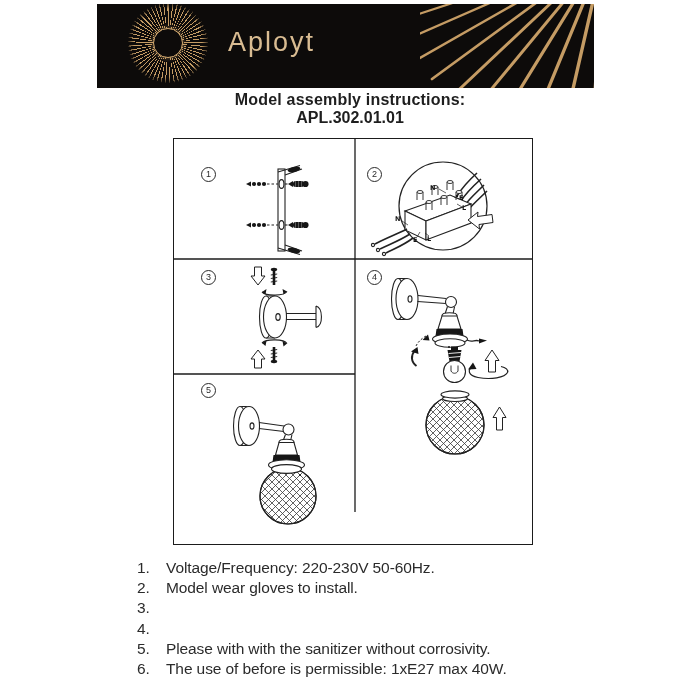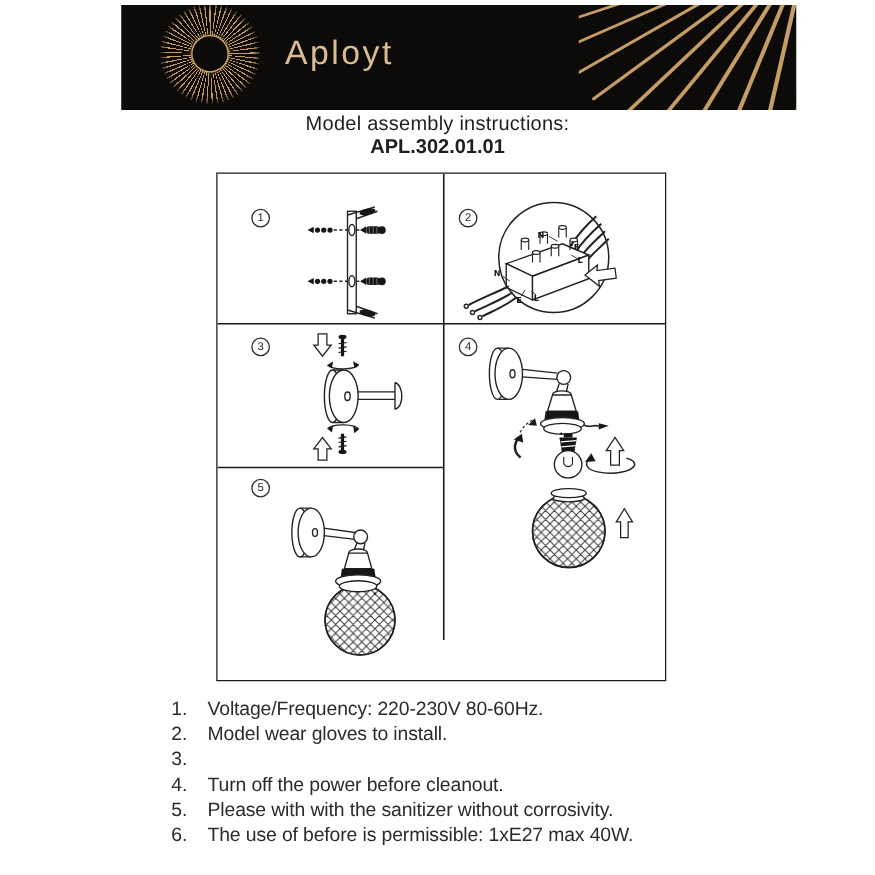--- a/index.html
+++ b/index.html
@@ -7,7 +7,7 @@
           font-family:"Liberation Sans", sans-serif; overflow:hidden; }
 
   
-  .banner { position:absolute; left:97px; top:4px; width:540px; height:84px;
+  .banner { position:absolute; left:97px; top:4px; width:497px; height:84px;
             background:#0d0b0a; overflow:hidden; }
   .sunburst { position:absolute; left:31px; top:-1px; width:80px; height:80px; border-radius:50%;
               background:

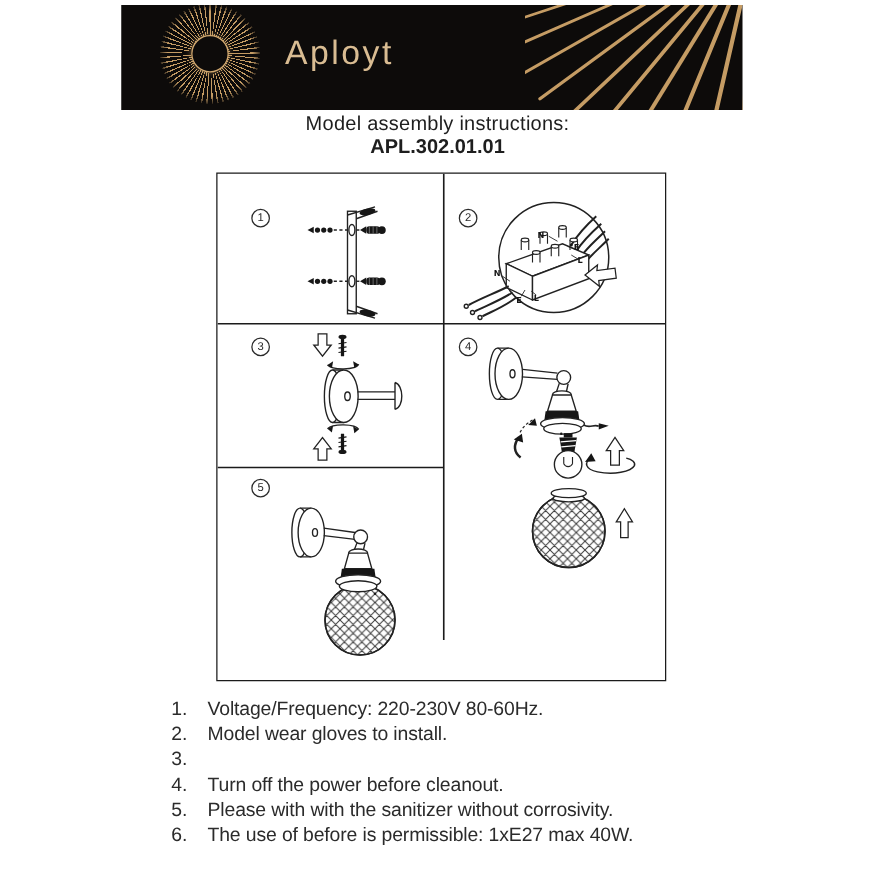--- a/index.html
+++ b/index.html
@@ -22,7 +22,7 @@
 
   
   .title-block { position:absolute; top:91px; left:0; width:100%; text-align:center; color:#1e1e1e; }
-  .title-line { font-size:16px; font-weight:400; letter-spacing:.2px; line-height:18px; }
+  .title-line { font-size:16px; font-weight:700; letter-spacing:.2px; line-height:18px; }
   .model-line { font-size:16px; font-weight:700; line-height:18px; }
 
   

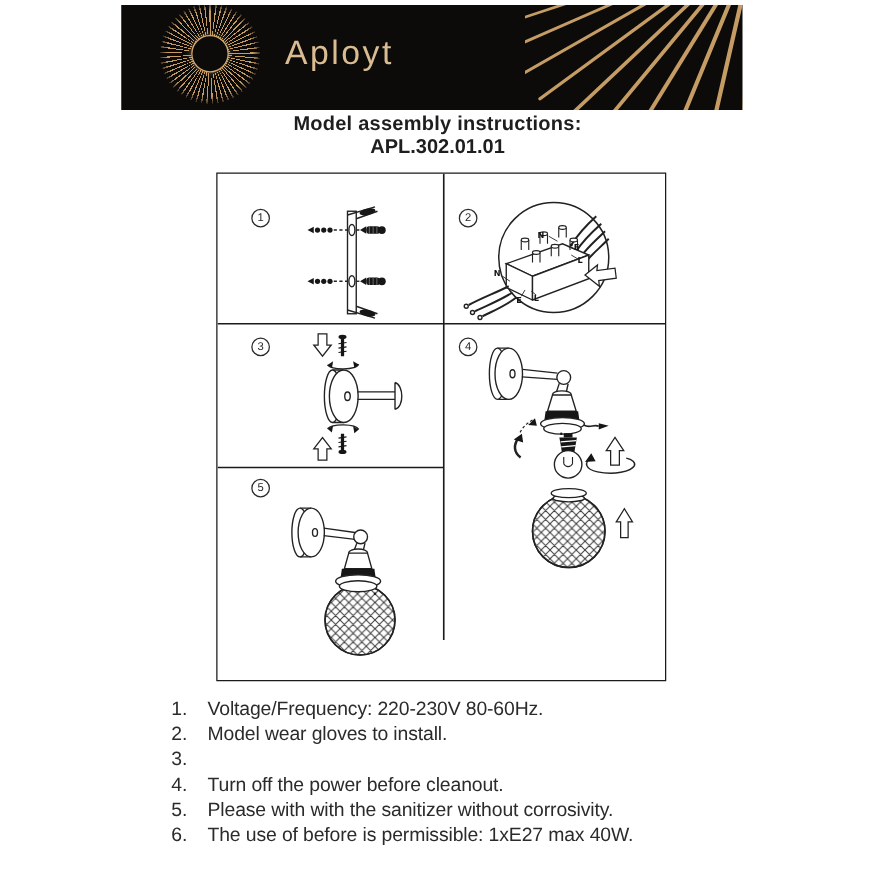--- a/index.html
+++ b/index.html
@@ -254,7 +254,7 @@
   <div class="instructions">
     <div class="row">
       <span class="num">1.</span>
-      <span class="txt">Voltage/Frequency: 220-230V 80-60Hz.</span>
+      <span class="txt">Voltage/Frequency: 220-230V 50-60Hz.</span>
     </div>
     <div class="row">
       <span class="num">2.</span>

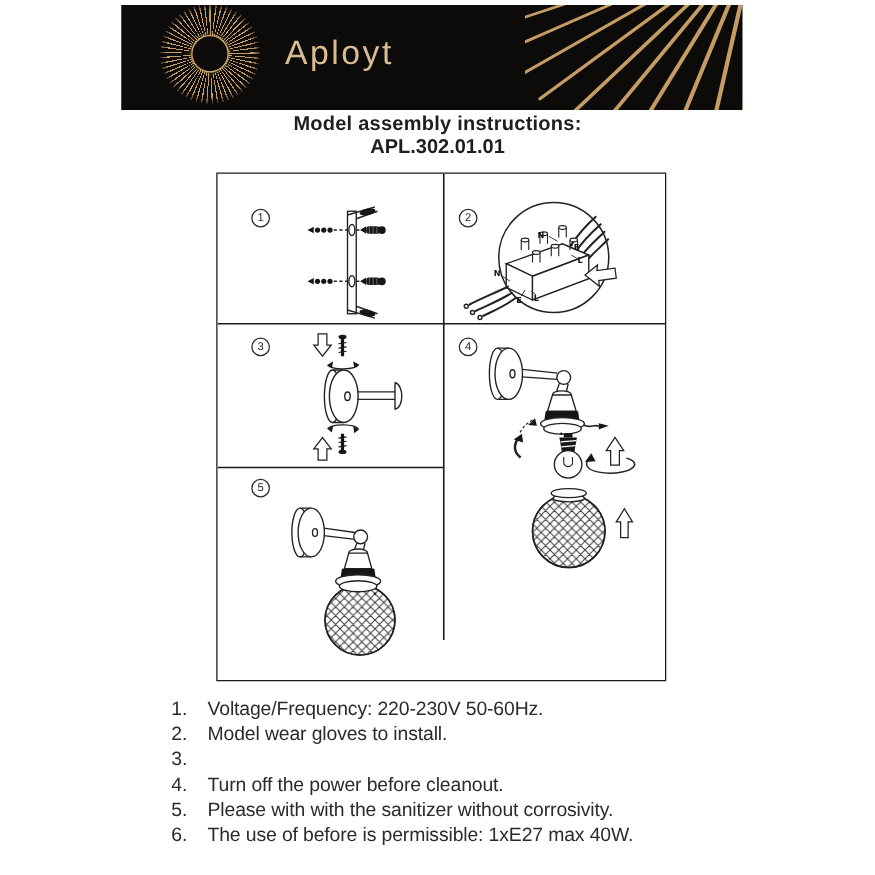--- a/index.html
+++ b/index.html
@@ -265,7 +265,6 @@
     </div>
     <div class="row">
       <span class="num">4.</span>
-      <span class="txt">Turn off the power before cleanout.</span>
     </div>
     <div class="row">
       <span class="num">5.</span>

